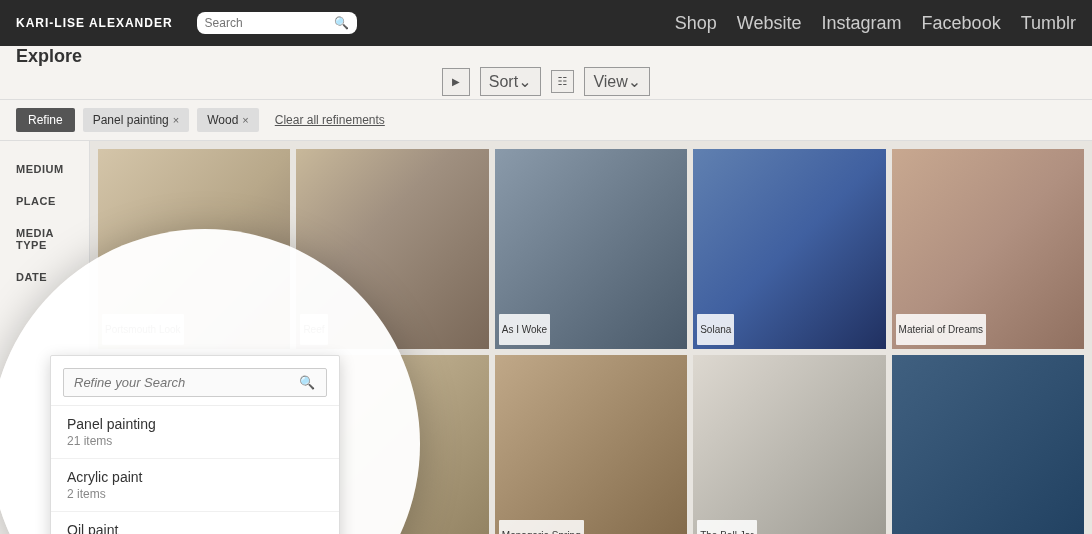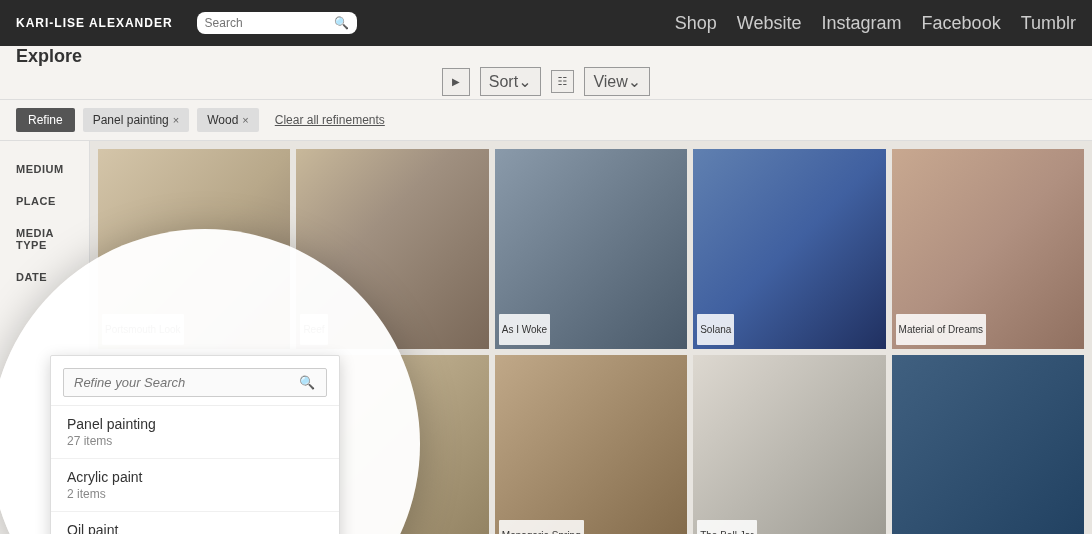--- a/index.html
+++ b/index.html
@@ -373,7 +373,7 @@
           <div class="dropdown-content">
             <div class="dropdown-item">
               <div class="dropdown-item-name">Panel painting</div>
-              <div class="dropdown-item-count">27 items</div>
+              <div class="dropdown-item-count">21 items</div>
             </div>
             <div class="dropdown-item">
               <div class="dropdown-item-name">Acrylic paint</div>

